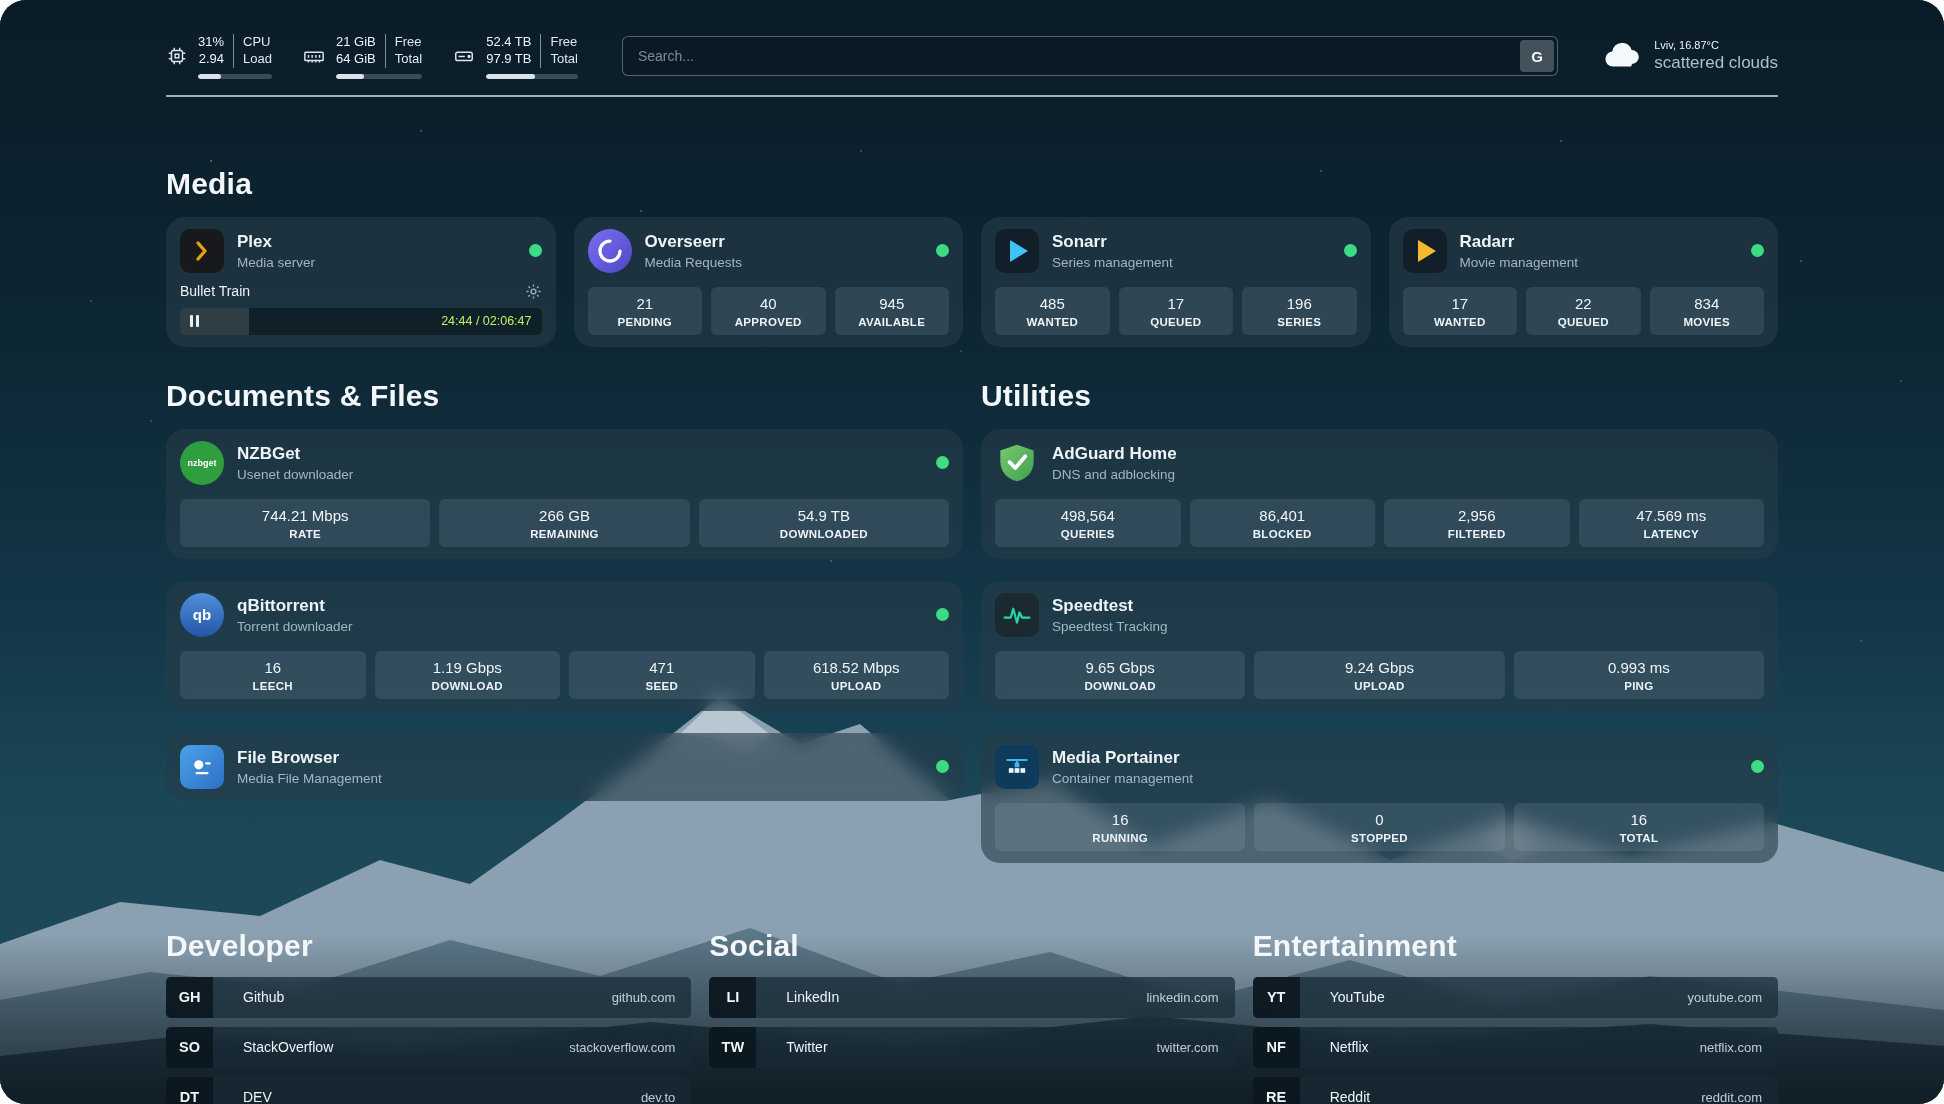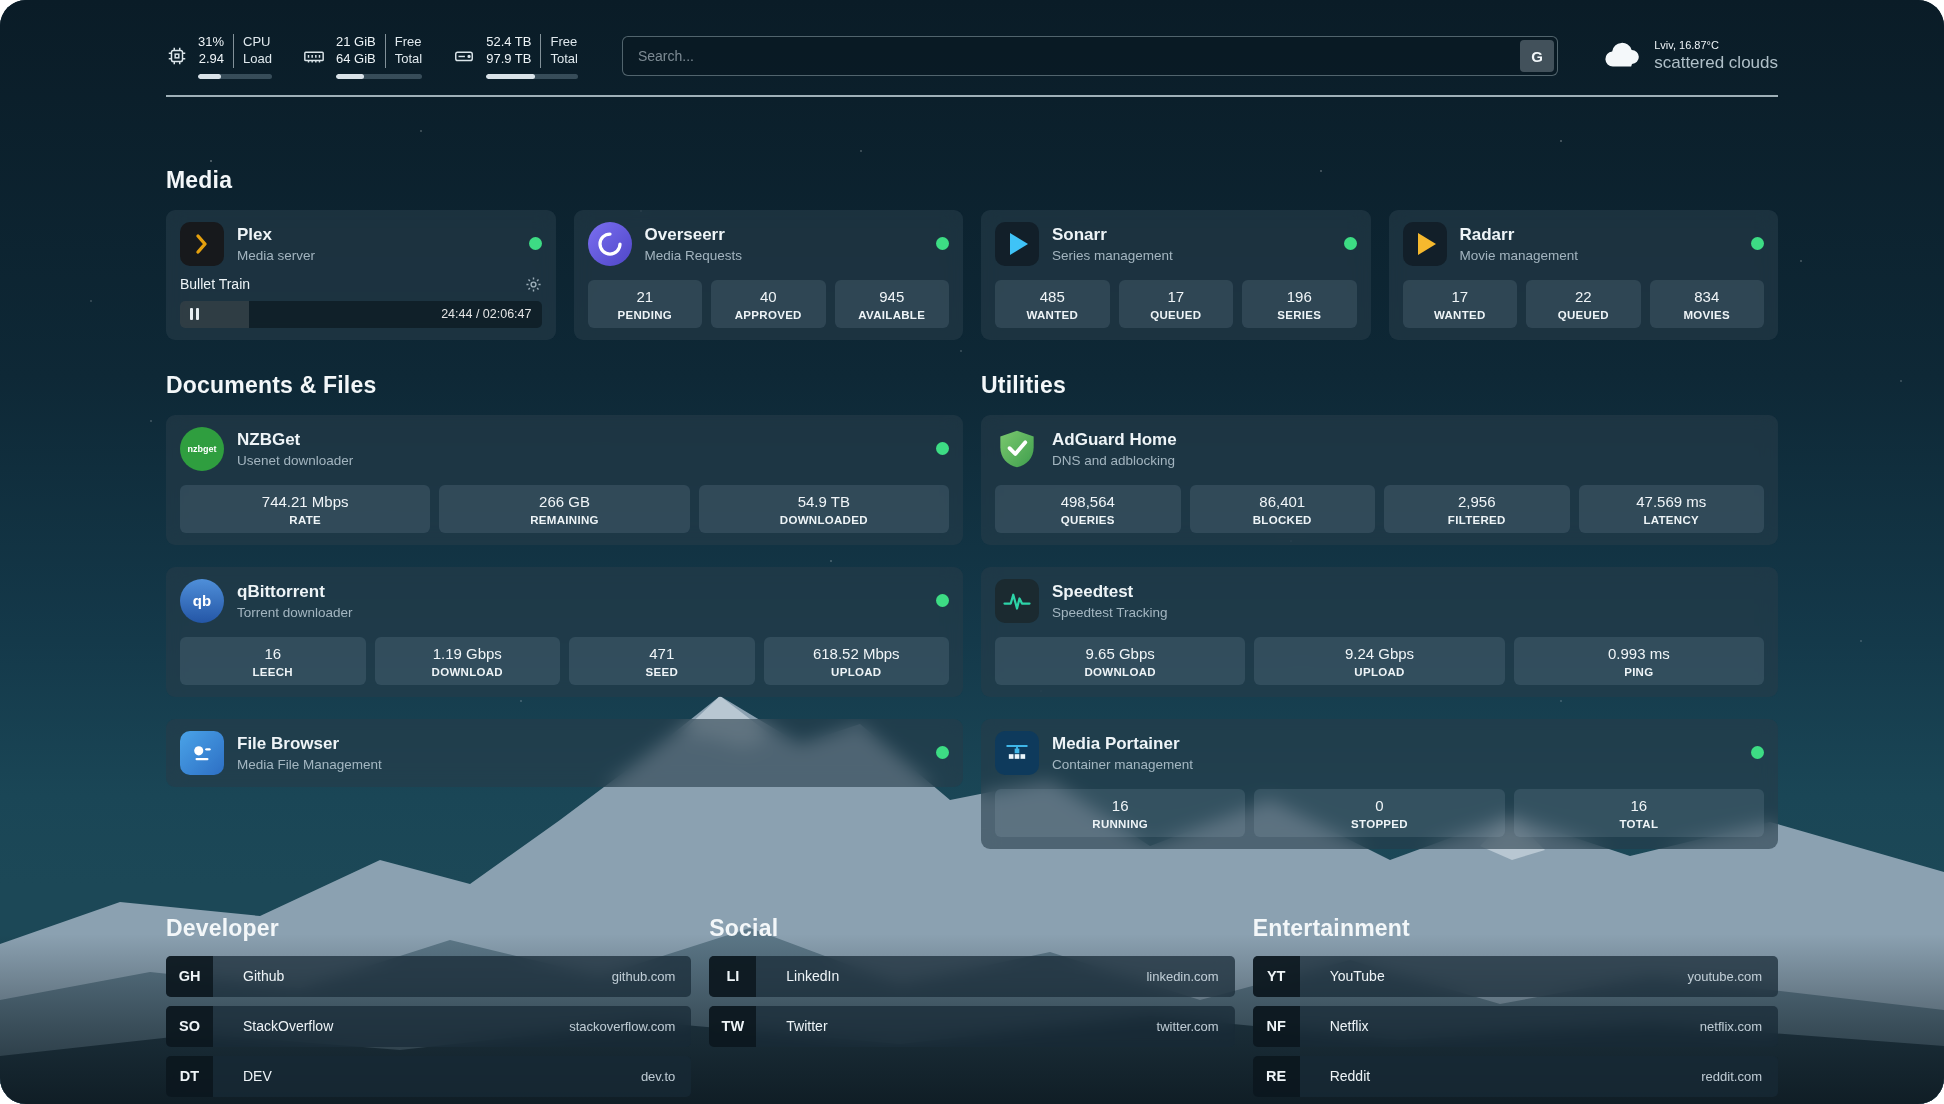--- a/index.html
+++ b/index.html
@@ -47,7 +47,7 @@
 
   .divider { height:2px; background:rgba(210,225,232,.75); margin-top:16px; }
 
-  .section-title { font-size:23px; font-weight:600; letter-spacing:.2px; color:#f3f7f9; }
+  .section-title { font-size:30px; font-weight:600; letter-spacing:.2px; color:#f3f7f9; }
   .title-media { margin-top:70px; }
   .title-col { margin-bottom:16px; }
 

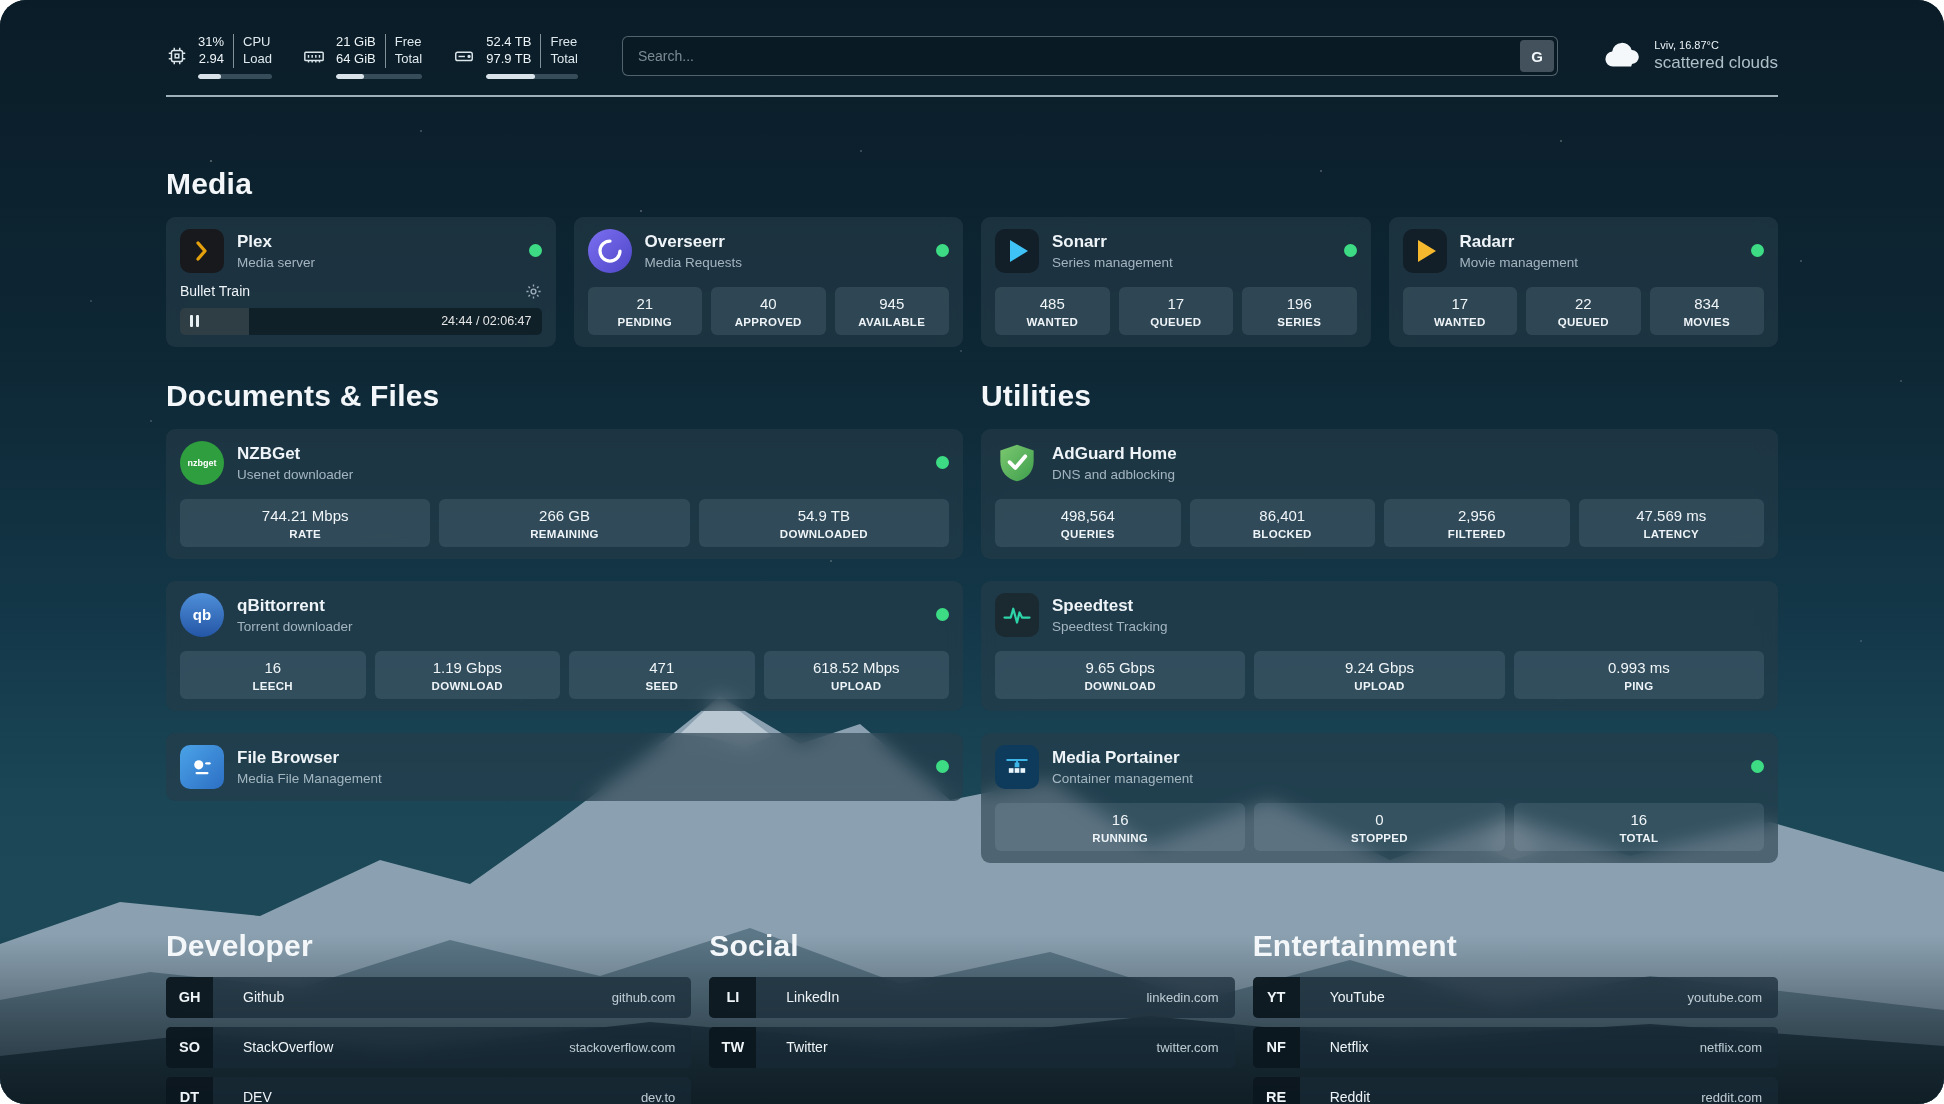--- a/index.html
+++ b/index.html
@@ -56,7 +56,7 @@
   .two-col { display:grid; grid-template-columns:1fr 1fr; gap:18px; margin-top:32px; }
   .col-cards { display:flex; flex-direction:column; gap:22px; }
 
-  .card { background:rgba(38,60,74,.6); backdrop-filter:blur(9px); border-radius:9px; padding:12px 14px; display:flex; flex-direction:column; }
+  .card { background:rgba(38,60,74,.6); backdrop-filter:blur(9px); border-radius:19px; padding:12px 14px; display:flex; flex-direction:column; }
   .card-head { display:flex; align-items:center; gap:13px; }
   .app-icon { width:44px; height:44px; border-radius:10px; flex:none; display:flex; align-items:center; justify-content:center; overflow:hidden; }
   .app-name { font-size:17px; font-weight:600; }

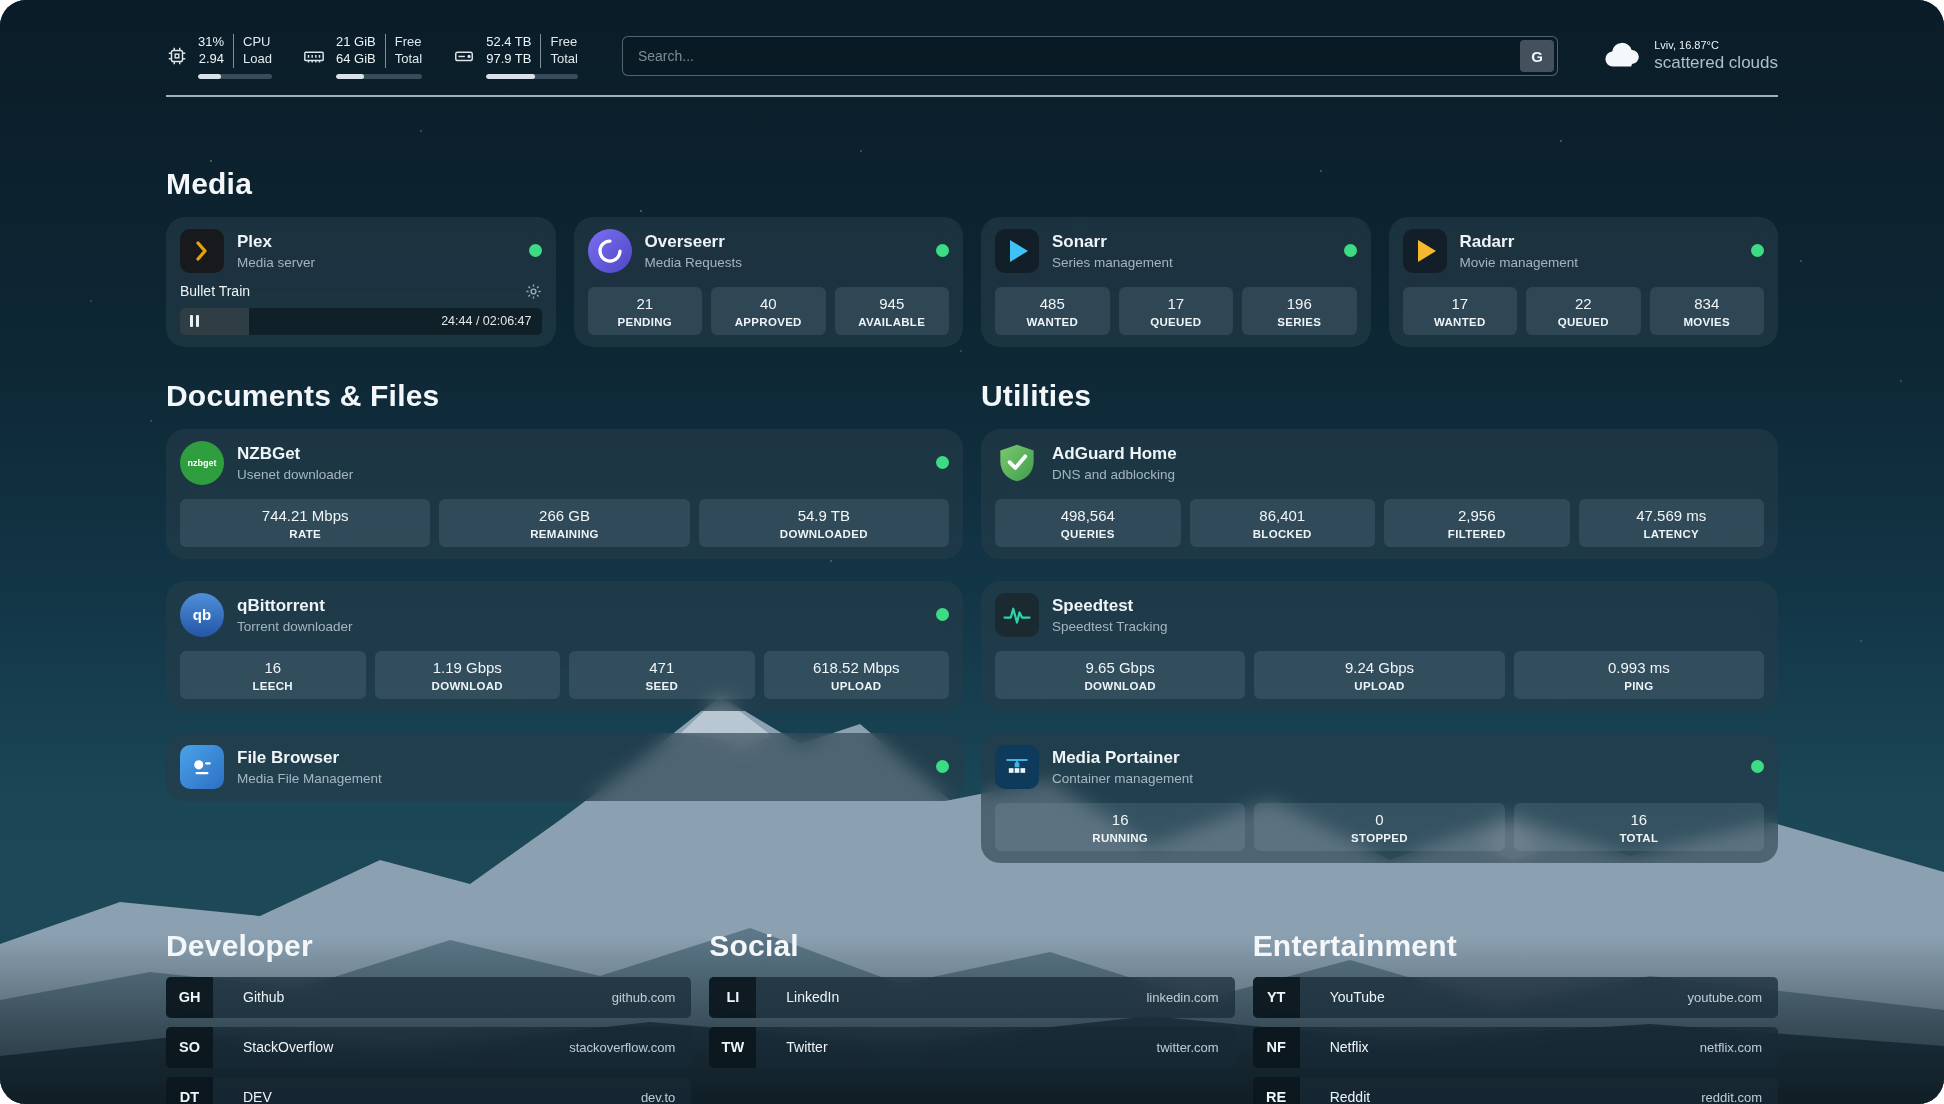--- a/index.html
+++ b/index.html
@@ -78,7 +78,7 @@
   .player-fill { position:absolute; left:0; top:0; bottom:0; background:rgba(255,255,255,.13); }
   .pause { display:flex; gap:3px; z-index:1; }
   .pause i { display:block; width:3px; height:12px; background:#e8eff3; border-radius:1px; }
-  .player-time { margin-left:auto; z-index:1; color:#e5e5e5; }
+  .player-time { margin-left:auto; z-index:1; color:#bef264; }
 
   
   .icon-plex { background:#17191c; }

